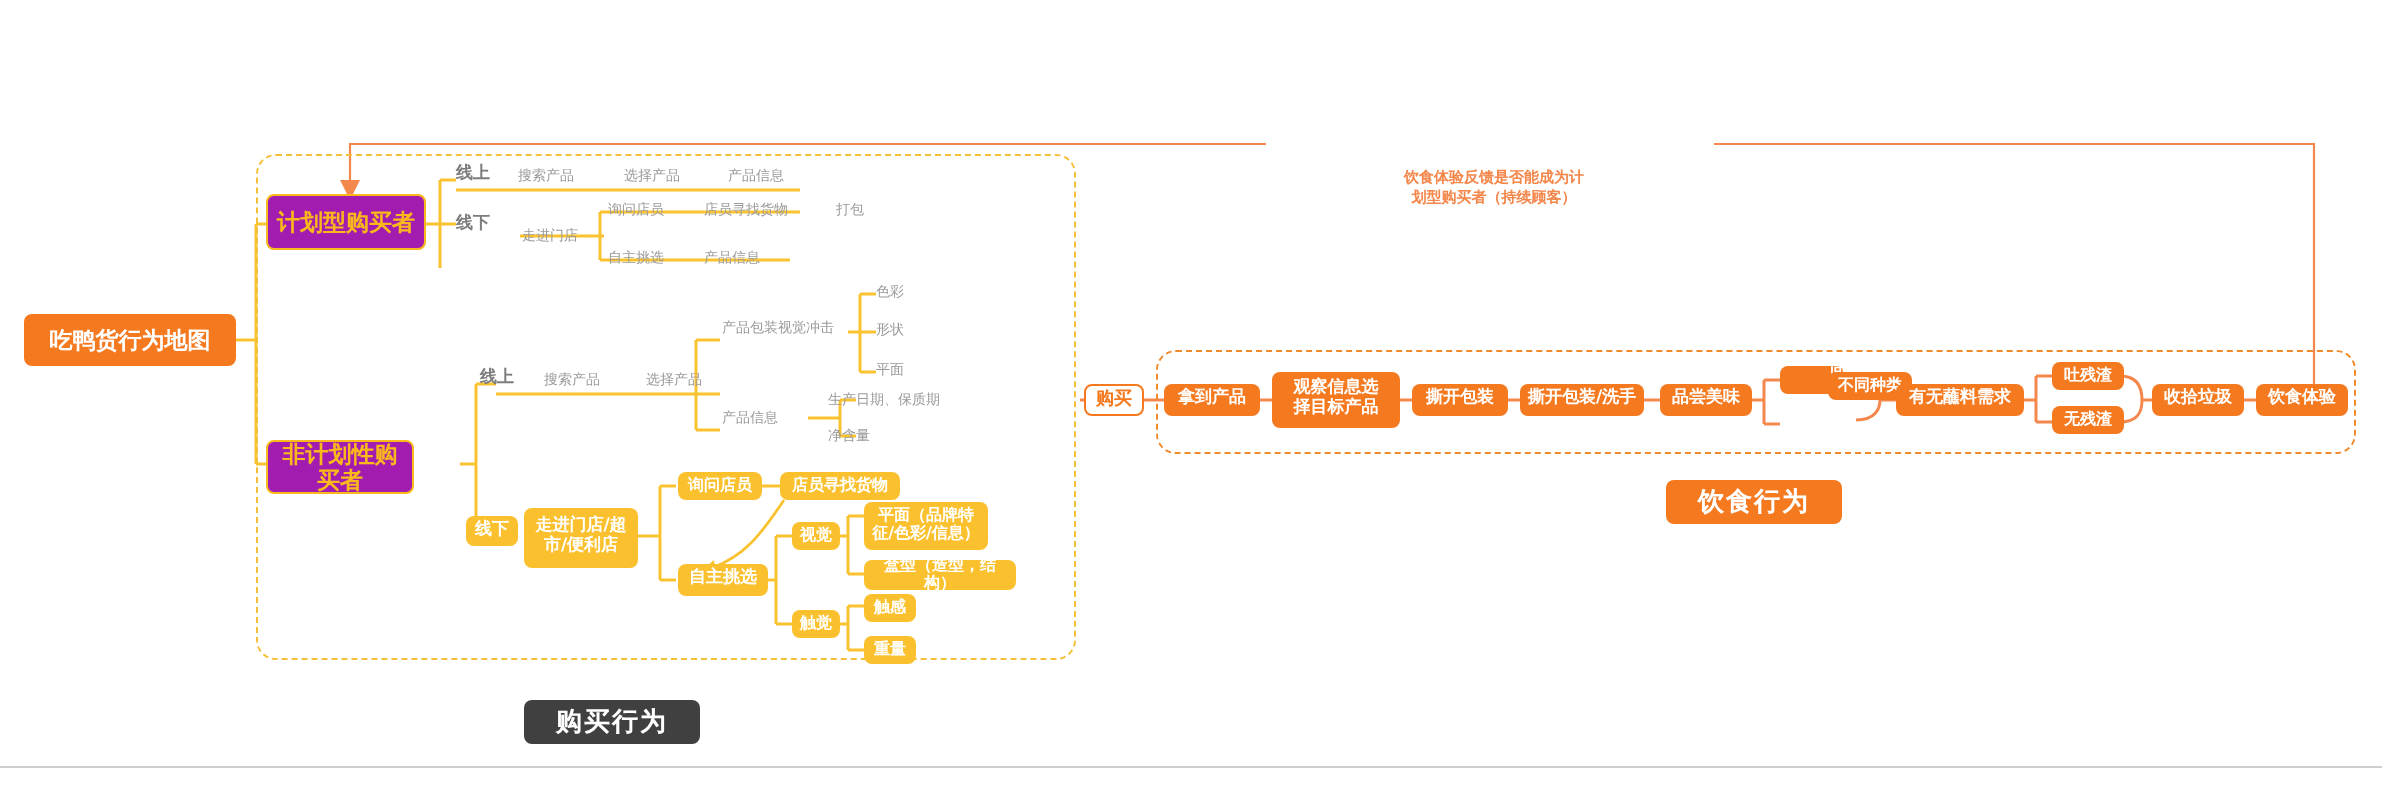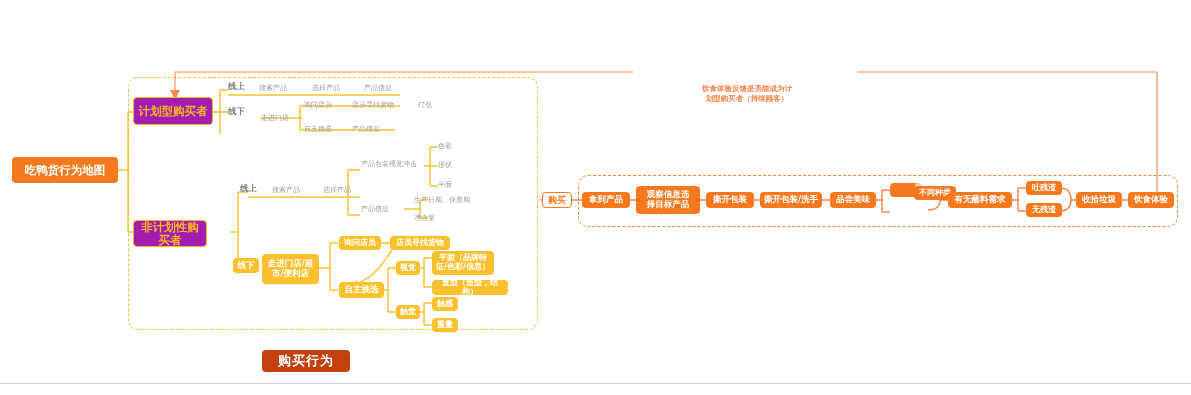--- a/index.html
+++ b/index.html
@@ -235,6 +235,7 @@
 划型购买者（持续顾客）</div>
 
   <div class="abs caption" style="left:262px;top:350px;width:88px;height:22px;background:#c2410c;color:#ffffff;">购买行为</div>
+  <div class="abs caption" style="left:833px;top:240px;width:88px;height:22px;background:#f4791f;color:#ffffff;">饮食行为</div>
 
 </div>
 

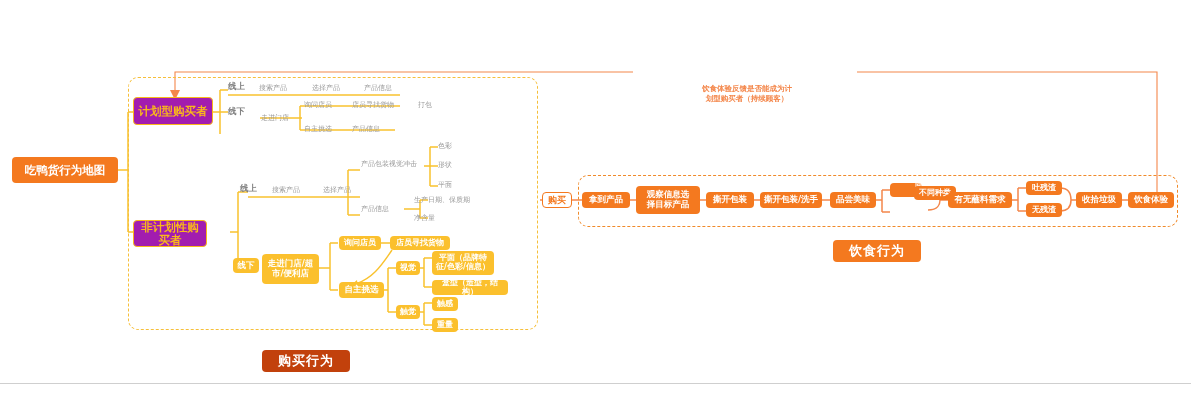--- a/index.html
+++ b/index.html
@@ -234,7 +234,7 @@
   <div class="abs note" style="left:637px;top:56px;width:220px;">饮食体验反馈是否能成为计
 划型购买者（持续顾客）</div>
 
-  <div class="abs caption" style="left:262px;top:350px;width:88px;height:22px;background:#c2410c;color:#ffffff;">购买行为</div>
+  <div class="abs caption" style="left:262px;top:350px;width:88px;height:22px;background:#404040;color:#ffffff;">购买行为</div>
   <div class="abs caption" style="left:833px;top:240px;width:88px;height:22px;background:#f4791f;color:#ffffff;">饮食行为</div>
 
 </div>

